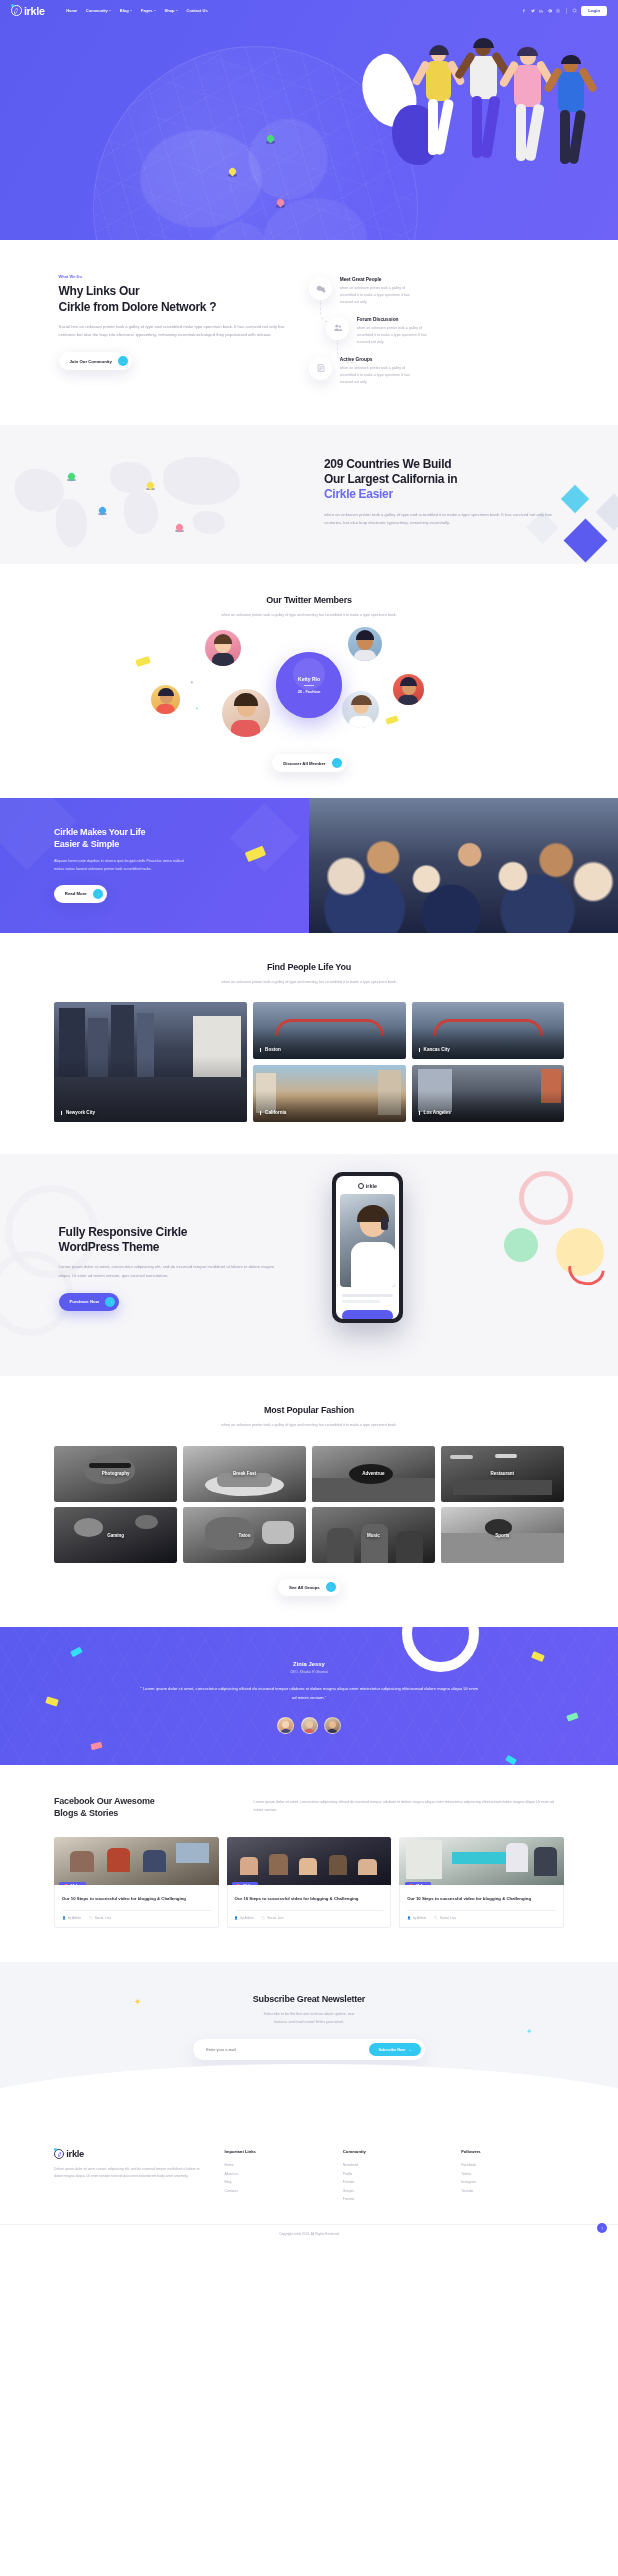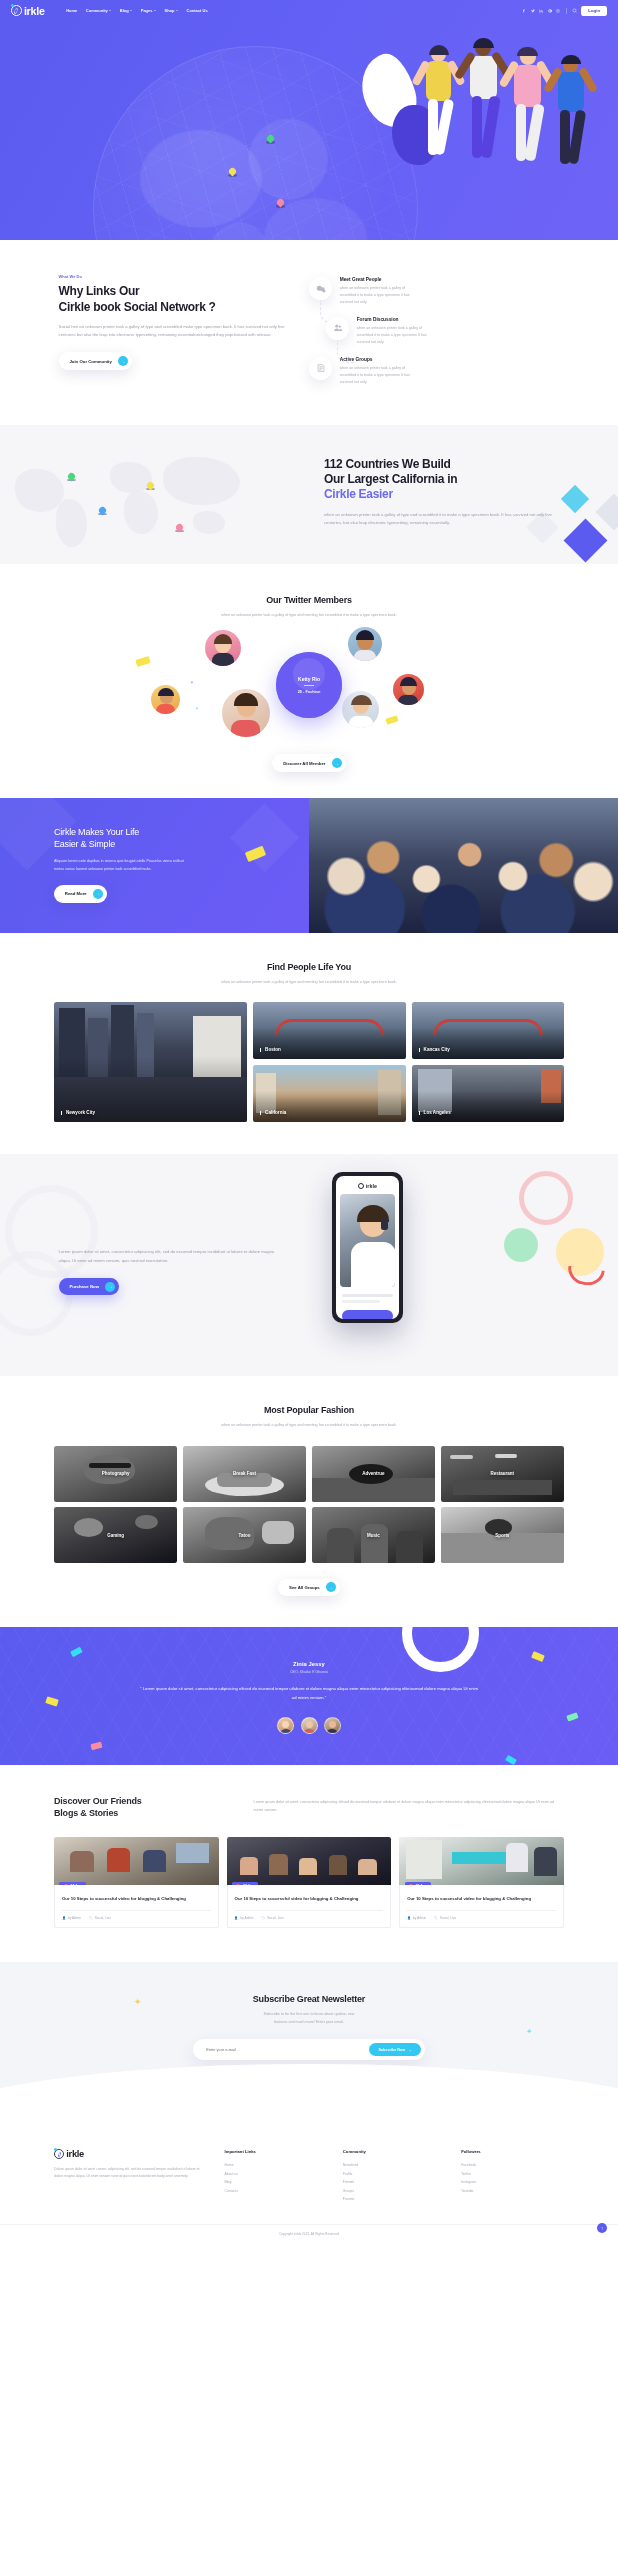--- a/index.html
+++ b/index.html
@@ -395,7 +395,7 @@
         <div class="eyebrow">What We Do</div>
         <h2 class="big">
           <span>Why Links Our</span><br>
-          <span>Cirkle book Social Network ?</span>
+          <span>Cirkle from Dolore Network ?</span>
         </h2>
         <p class="lead">Social hen an unknown printer took a galley of type and scrambled make type specimen book. It has survived not only five centuries but also the leap into electronic typesetting, remaining essentialunchanged they popularised with release.</p>
         <button class="pillbtn">

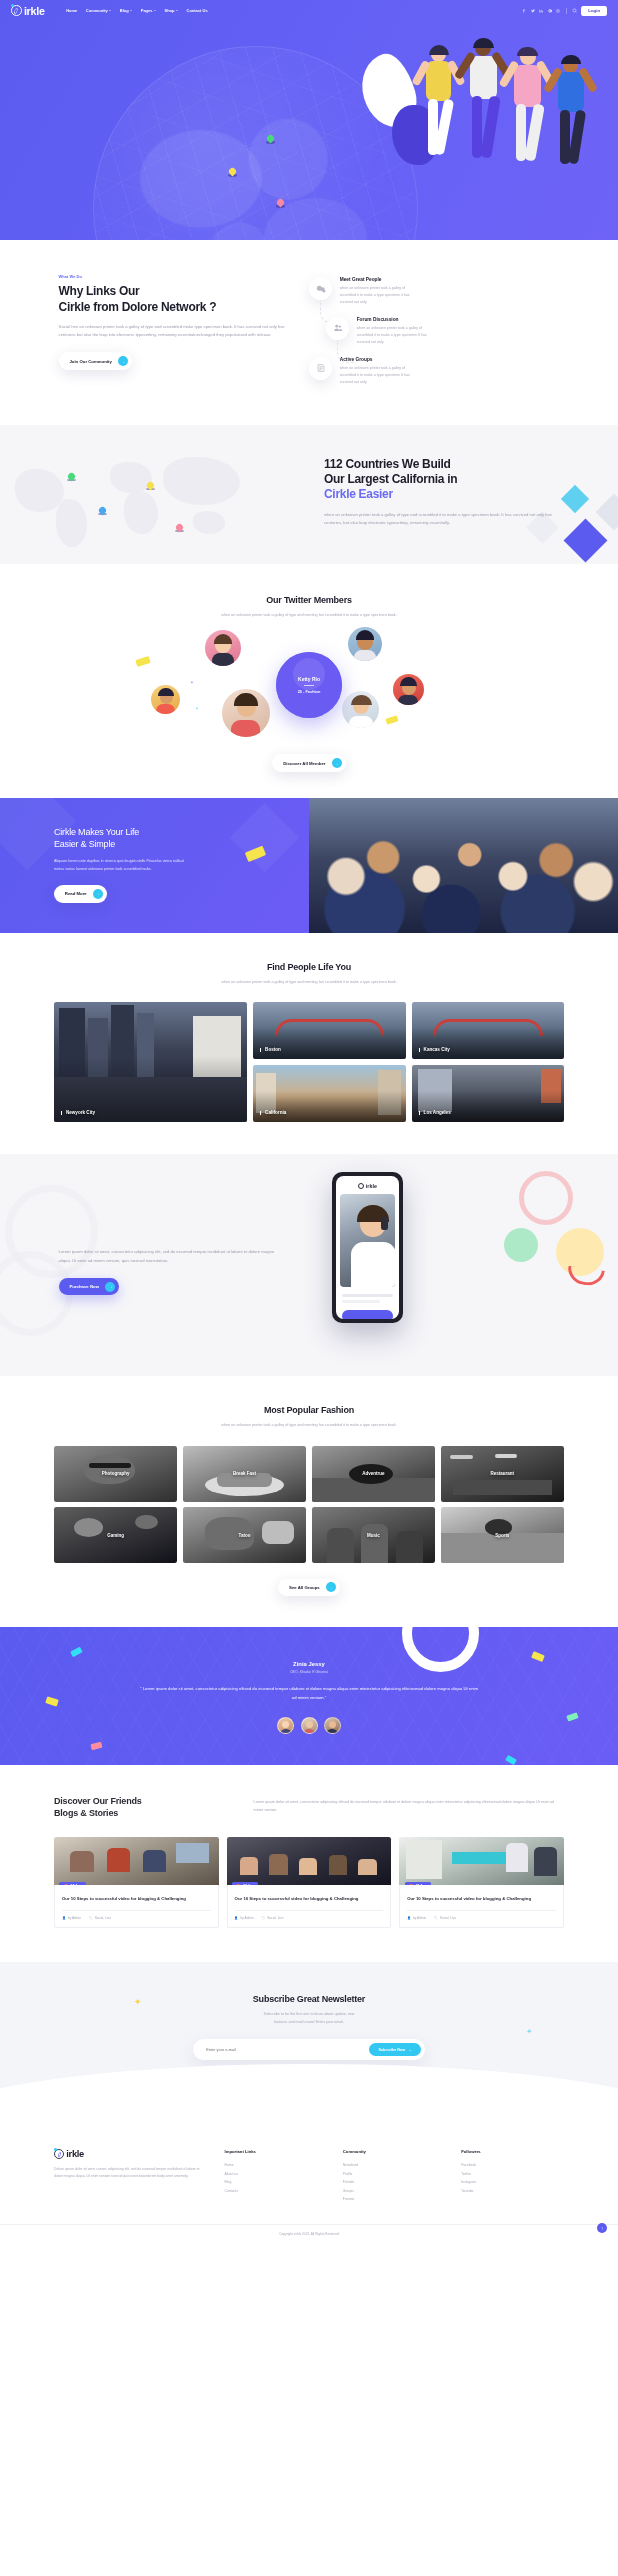--- a/index.html
+++ b/index.html
@@ -485,7 +485,7 @@
     <div class="container countries-grid">
       <div class="countries-right">
         <h2 class="big">
-          <span>112 Countries We Build</span><br>
+          <span>209 Countries We Build</span><br>
           <span>Our Largest California in</span><br>
           <span class="cnum">Cirkle Easier</span>
         </h2>

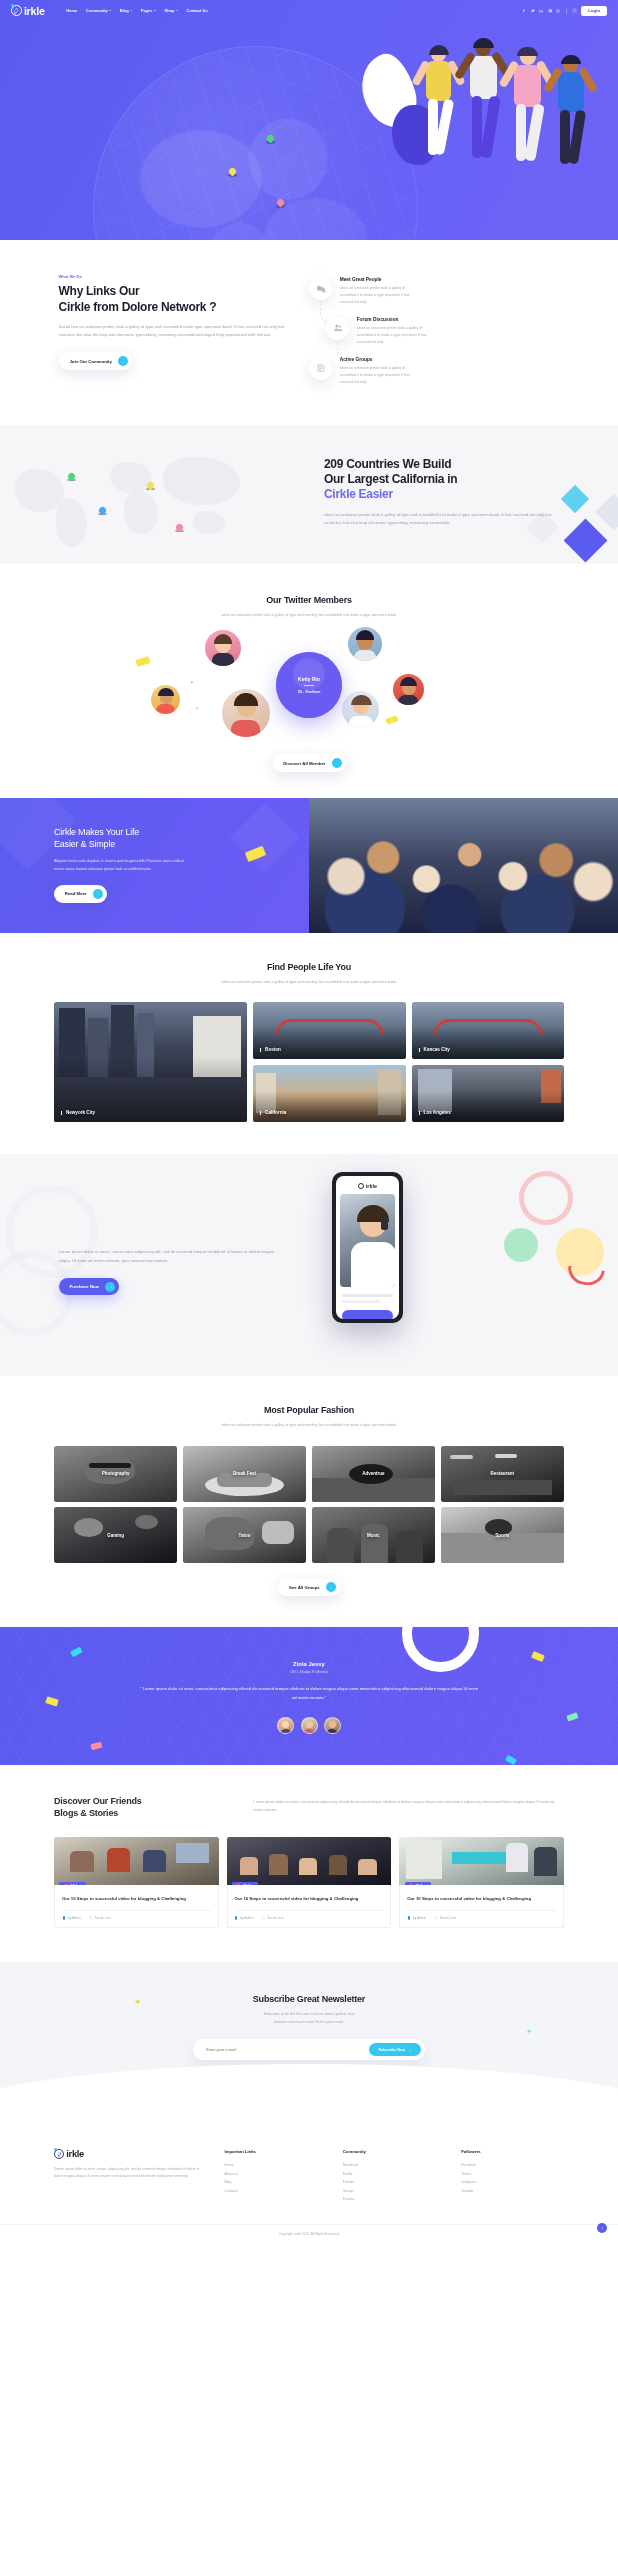--- a/index.html
+++ b/index.html
@@ -154,7 +154,7 @@
     width:309px; background:linear-gradient(125deg,#5b5bf0,#6c5cf6);
     padding:29px 0 0 54px; position:relative; overflow:hidden;
   }
-  .cta-left h3{ color:#fff; font-size:9px; line-height:1.32; font-weight:400; letter-spacing:-0.2px;}
+  .cta-left h3{ color:#fff; font-size:9px; line-height:1.32; font-weight:700; letter-spacing:-0.2px;}
   .cta-left p{ color:rgba(255,255,255,.82); font-size:3.7px; line-height:2.1; margin-top:7.7px; max-width:139px;}
   .cta-right{ flex:1; position:relative; overflow:hidden; background:#2e2b40;}
   .crowd{position:absolute;inset:0;}

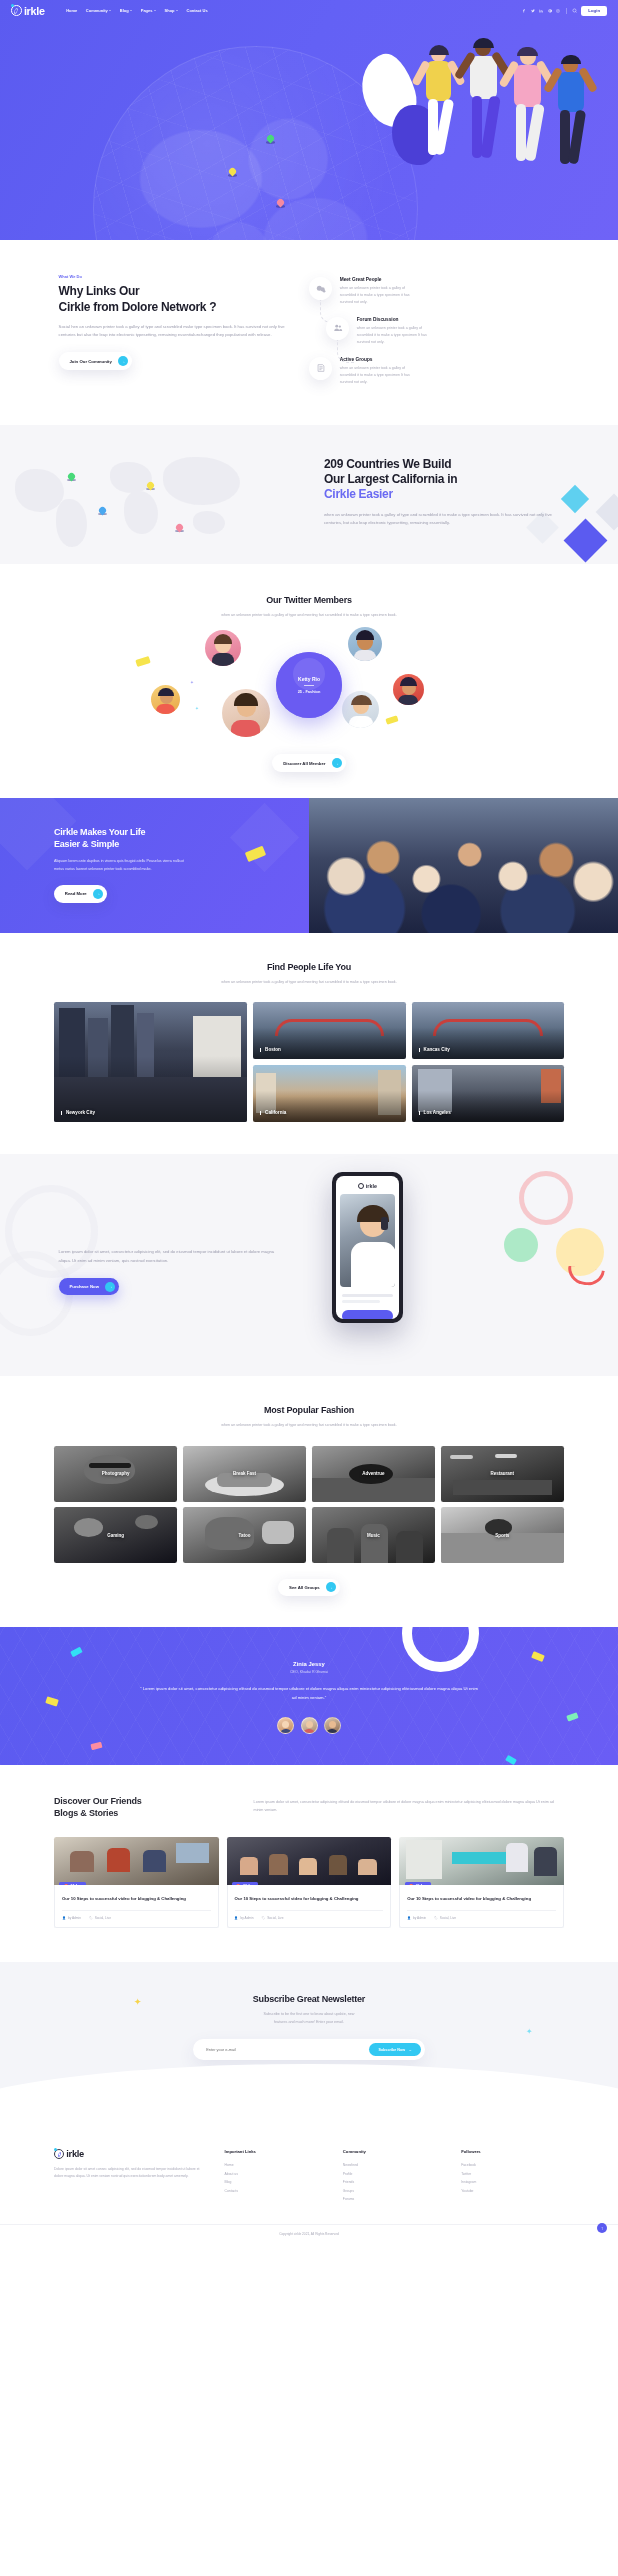--- a/index.html
+++ b/index.html
@@ -646,6 +646,10 @@
 
     <div class="container theme-grid">
       <div class="theme-left">
+        <h2 class="big">
+          <span>Fully Responsive Cirkle</span><br>
+          <span>WordPress Theme</span>
+        </h2>
         <p class="lead">Lorem ipsum dolor sit amet, consectetur adipisicing elit, sed do eiusmod tempor incididunt ut labore et dolore magna aliqua. Ut enim ad minim veniam, quis nostrud exercitation.</p>
         <button class="pillbtn solid">
           <span class="lbl">Purchase Now</span>

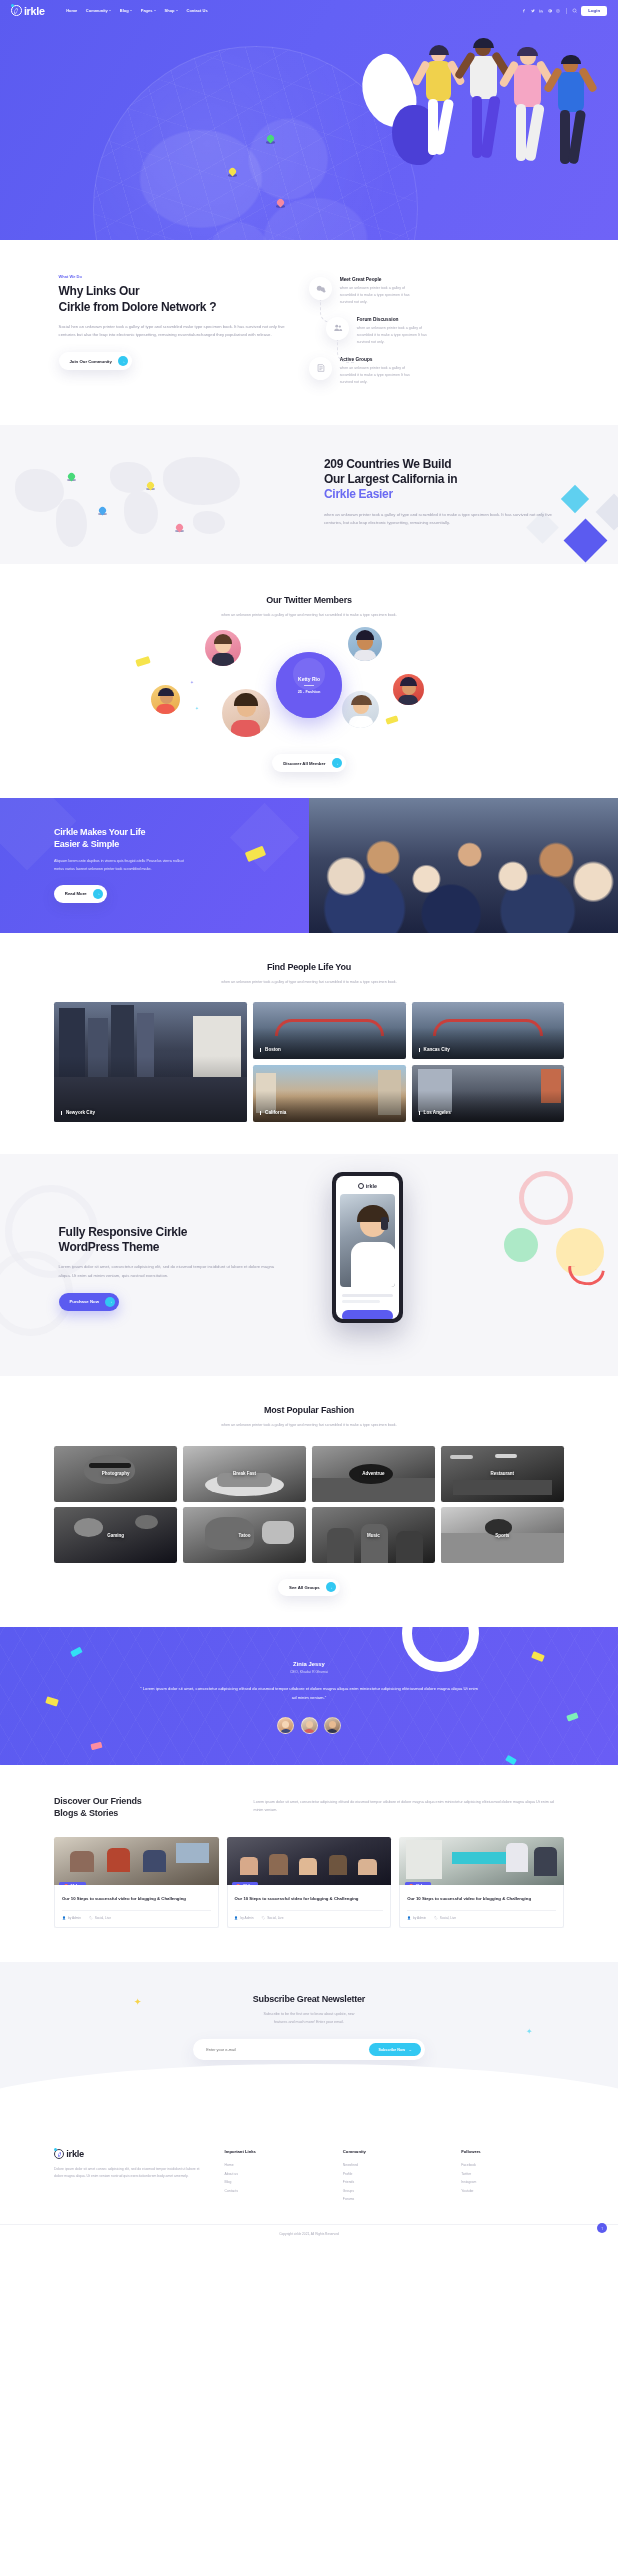--- a/index.html
+++ b/index.html
@@ -769,7 +769,7 @@
     <div class="container">
       <div class="blog-head">
         <h2>
-          <span>Discover Our Friends</span><br>
+          <span>Facebook Our Awesome</span><br>
           <span>Blogs &amp; Stories</span>
         </h2>
         <p>Lorem ipsum dolor sit amet, consectetur adipisicing elitsed do eiusmod tempor utlabore et dolore magna aliqua enim miniectetur adipisicing eliteiusmod dolore magna aliqua Ut enim ad minim veniam.</p>

